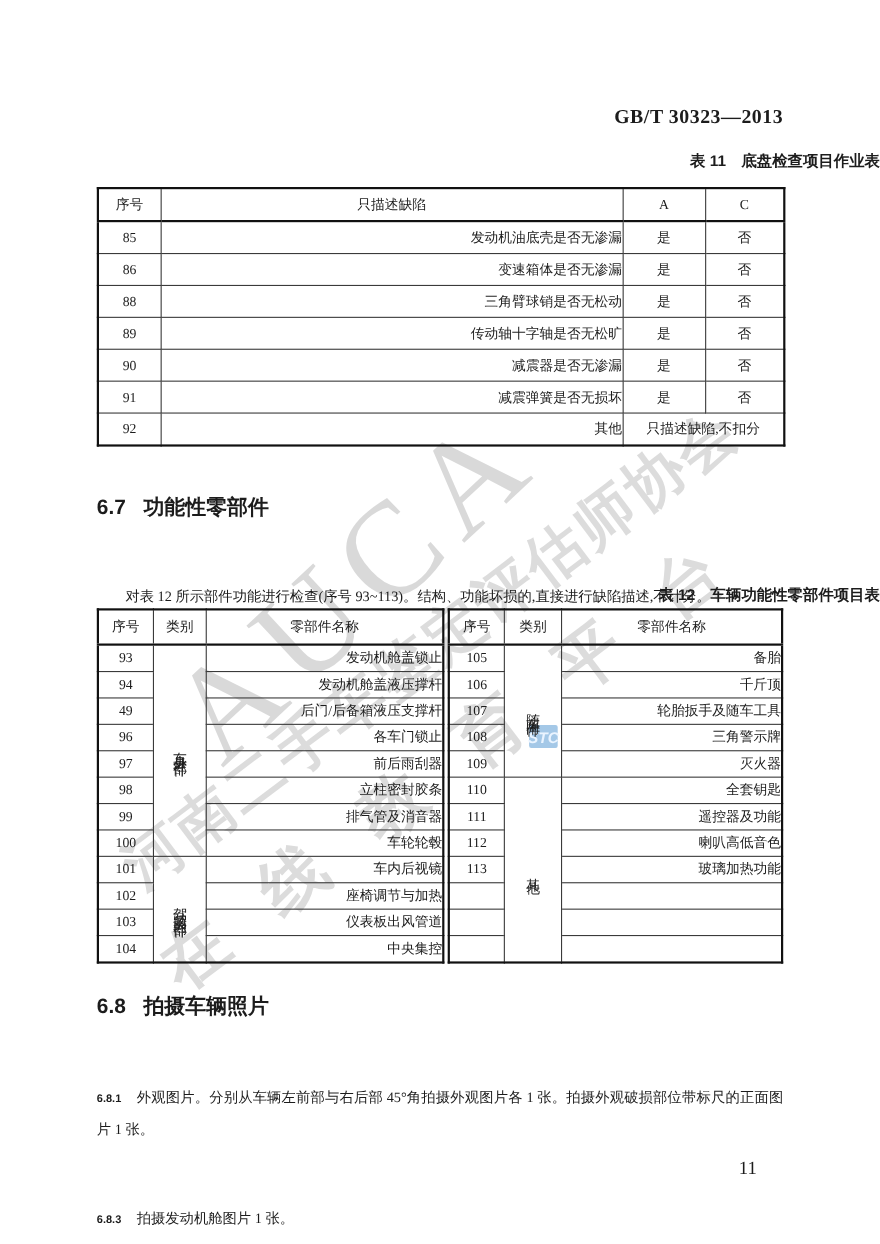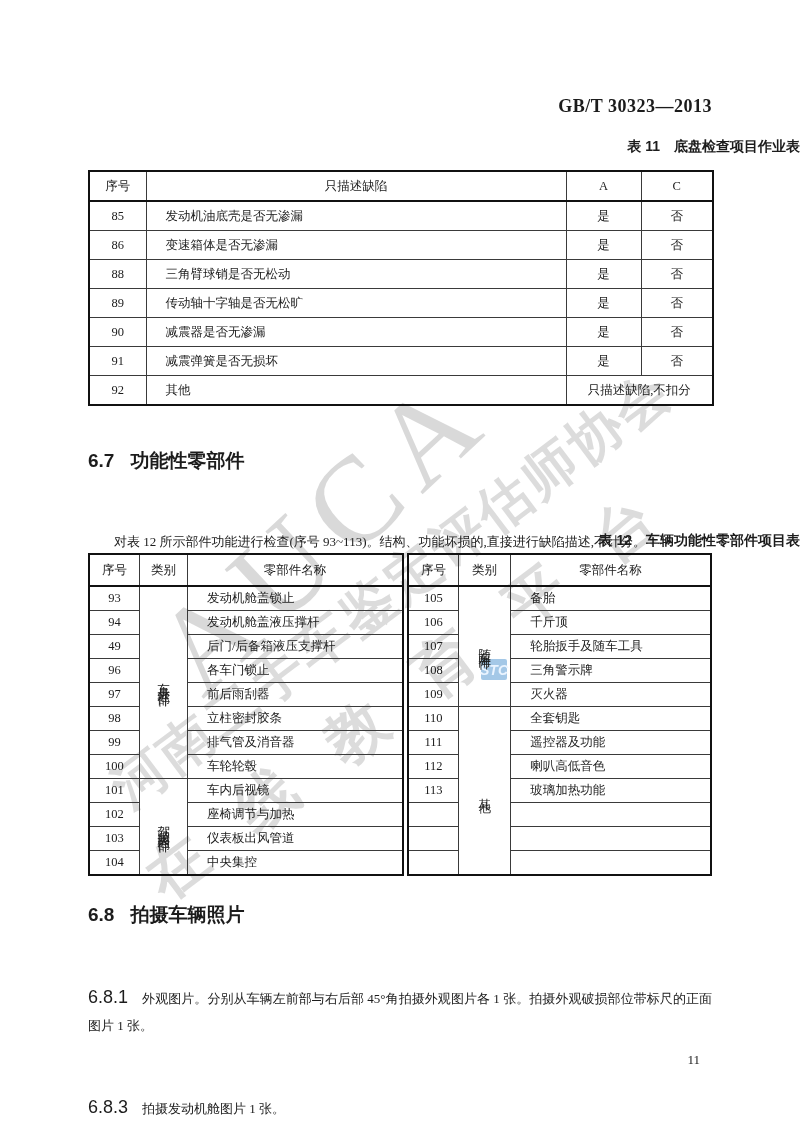--- a/index.html
+++ b/index.html
@@ -68,7 +68,7 @@
   .t12r{width:305px; border:2px solid #111;}
   .t12wrap th{height:30px; border-bottom:2px solid #111;}
   .t12wrap td{height:23px;}
-  .cell-left{text-align:left; padding-left:19px;}
+  .cell-left{text-align:right; padding-left:19px;}
   .vert{
     writing-mode:vertical-lr; text-orientation:upright;
     letter-spacing:3px; margin:0 auto; line-height:1;

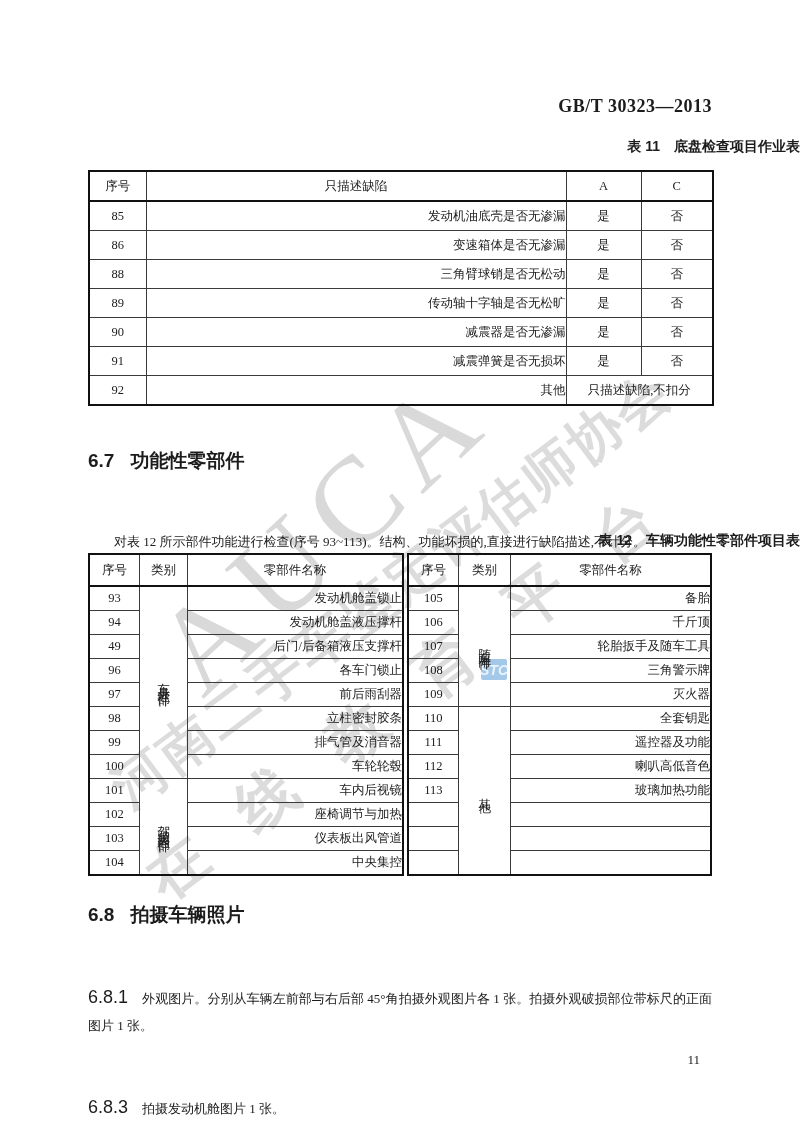--- a/index.html
+++ b/index.html
@@ -45,7 +45,7 @@
   .p683{top:1046px;}
   .clause-num{
     font-family:"Liberation Sans","DejaVu Sans",sans-serif;
-    font-weight:normal; margin-right:14px; font-size:18px;
+    font-weight:bold; margin-right:14px; font-size:10px;
   }
   
   table{border-collapse:collapse; table-layout:fixed;}

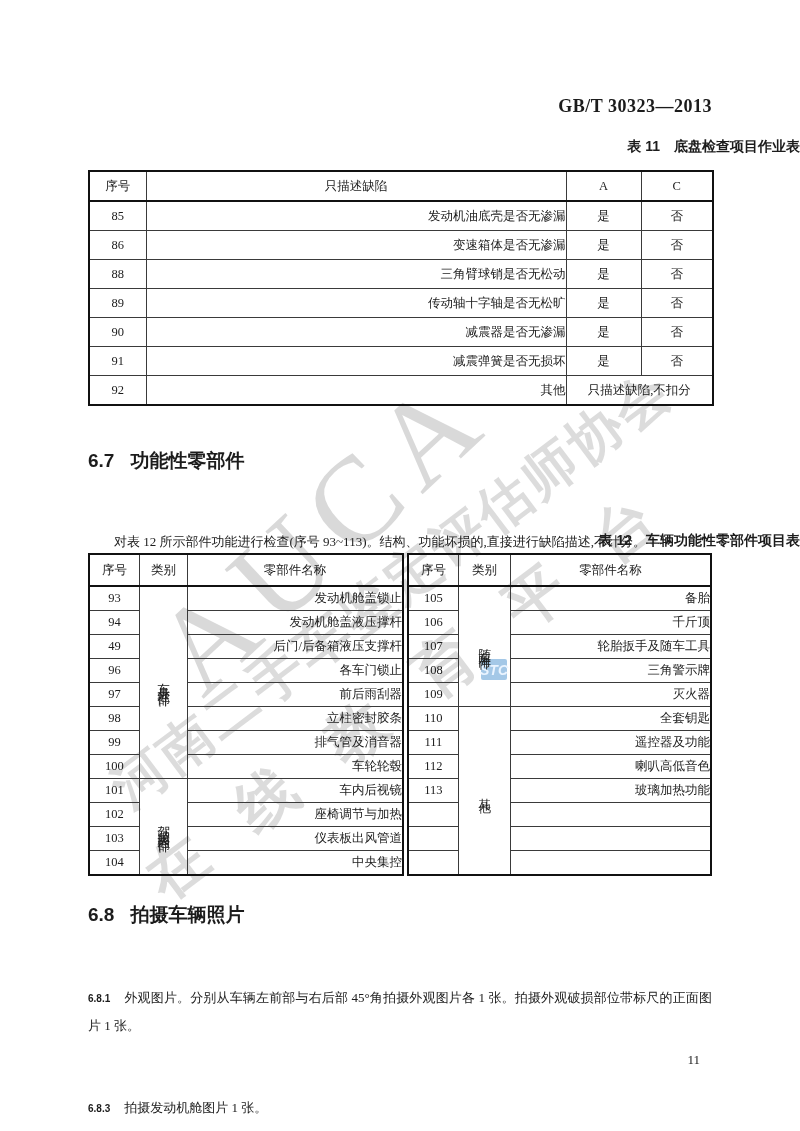--- a/index.html
+++ b/index.html
@@ -16,8 +16,8 @@
     font-weight:bold; font-size:18px; letter-spacing:0.5px;
   }
   .page-num{
-    position:absolute; top:1052px; right:100px;
-    font-size:13px;
+    position:absolute; top:1052px; right:112px;
+    font-size:17px;
   }
   
   .tbl-caption{

